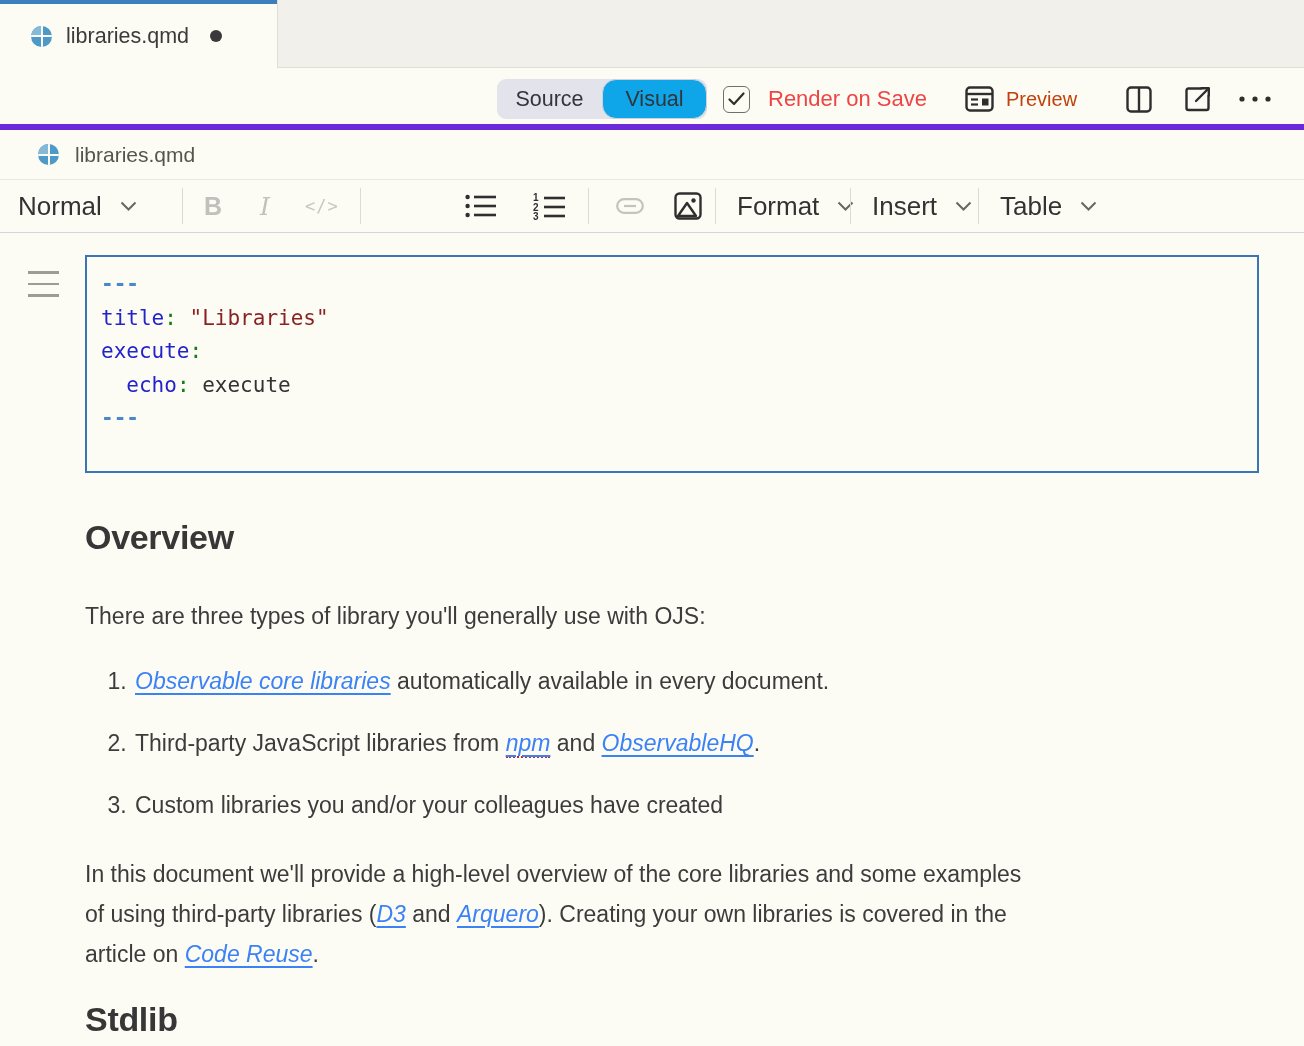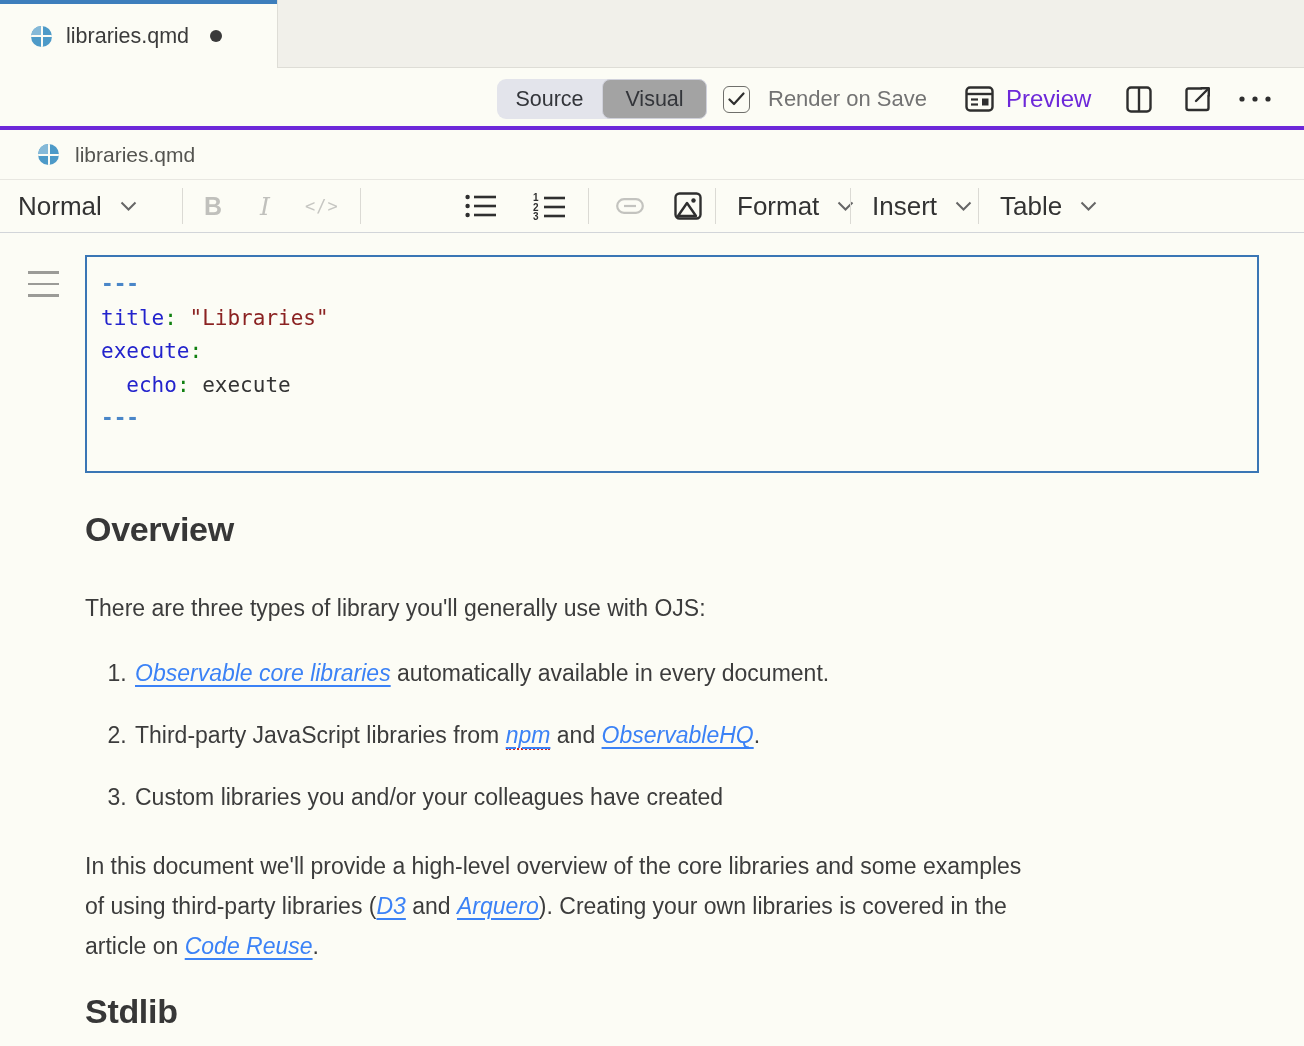--- a/index.html
+++ b/index.html
@@ -33,7 +33,7 @@
   .qicon::after  { content:""; position:absolute; top:9.5px; left:0; height:2px; width:21px; background:#fcfcf5; }
 
   
-  .main-toolbar { position:absolute; top:68px; left:0; width:1304px; height:62px; border-bottom:4px solid #6d28d9; }
+  .main-toolbar { position:absolute; top:68px; left:0; width:1304px; height:62px; border-bottom:6px solid #6d28d9; }
   .seg {
     position:absolute; left:497px; top:11px; height:40px; width:210px;
     background:#e3e4eb; border-radius:9px; display:flex; align-items:stretch;

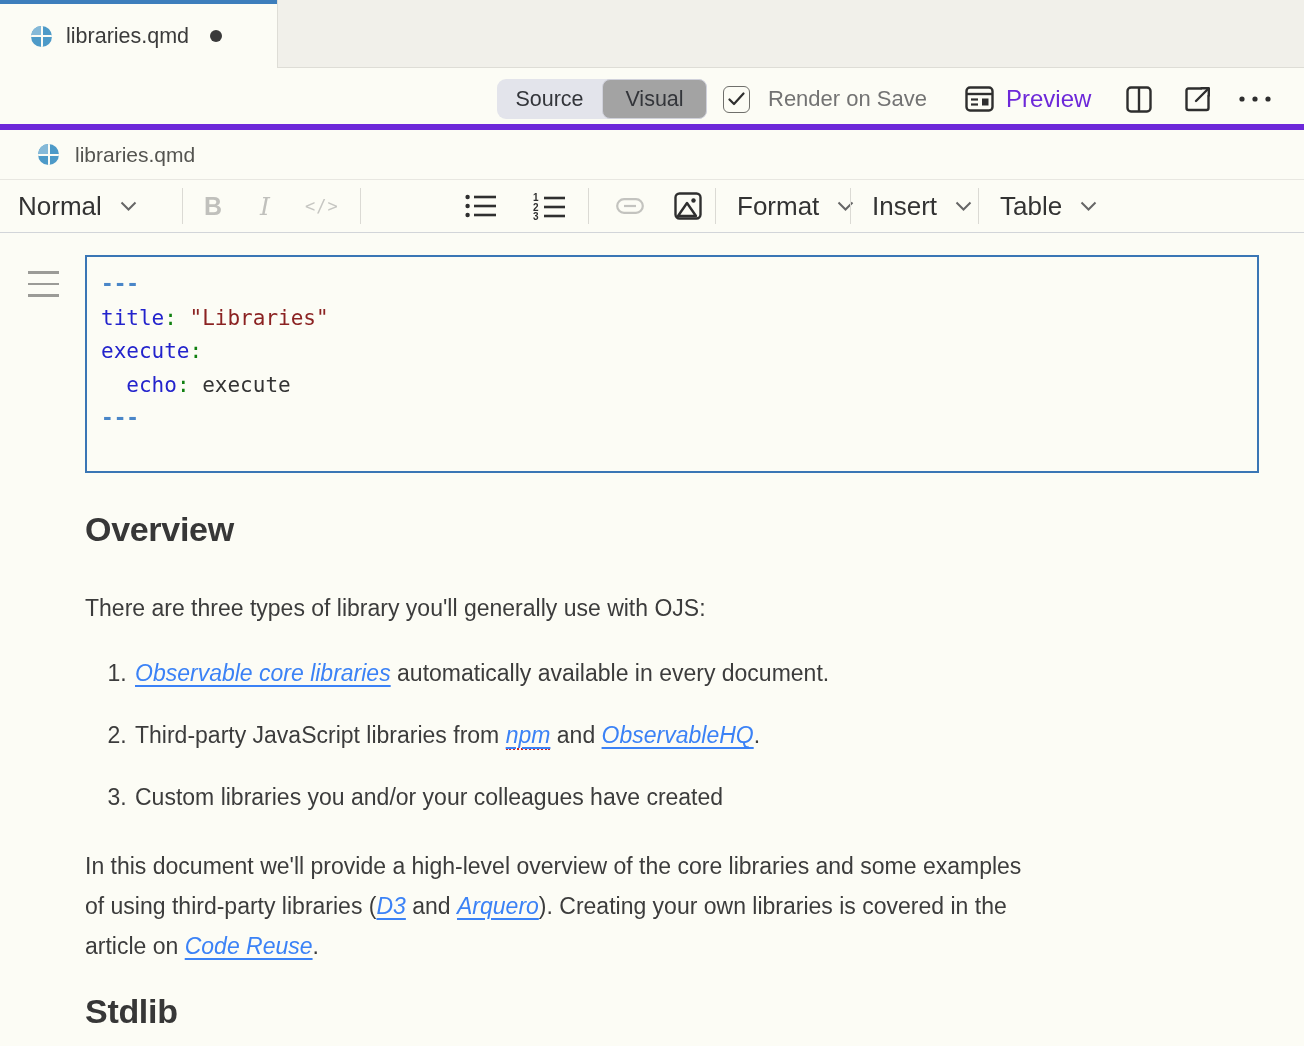--- a/index.html
+++ b/index.html
@@ -41,7 +41,7 @@
   .seg-btn { border:none; background:transparent; font-family:inherit; font-size:21.5px; color:#33353a; cursor:pointer; }
   .seg-source { flex:1 1 50%; }
   .seg-visual {
-    flex:1 1 50%; background:#a3a3a3; border:1px solid #d0d1db; border-radius:8px;
+    flex:1 1 50%; background:#0ea5e9; border:1px solid #d0d1db; border-radius:14px;
   }
   .rons { position:absolute; left:723px; top:11px; height:40px; display:flex; align-items:center; gap:18px; cursor:pointer; }
   .checkbox {

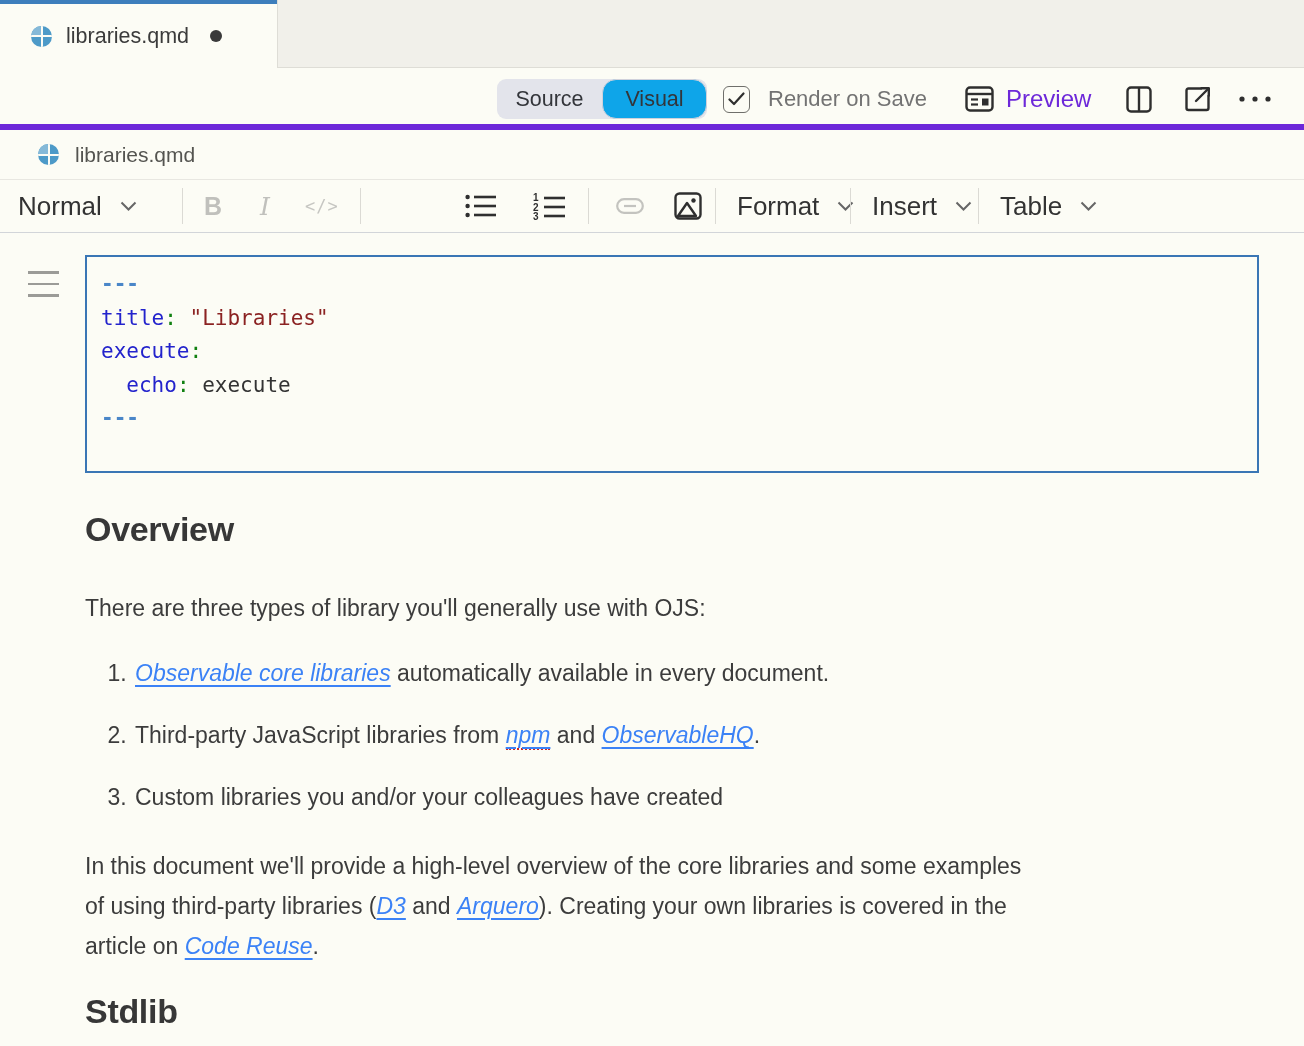--- a/index.html
+++ b/index.html
@@ -48,7 +48,7 @@
     width:27px; height:27px; border:1.5px solid #6f6f6b; border-radius:6px;
     background:#fcfcf5; display:flex; align-items:center; justify-content:center;
   }
-  .rons-label { font-size:22px; color:#737373; }
+  .rons-label { font-size:22px; color:#ef4444; }
   .tb-btn { position:absolute; top:11px; height:40px; display:flex; align-items:center; gap:12px;
             background:none; border:none; cursor:pointer; font-family:inherit; }
   .preview-btn { left:965px; }

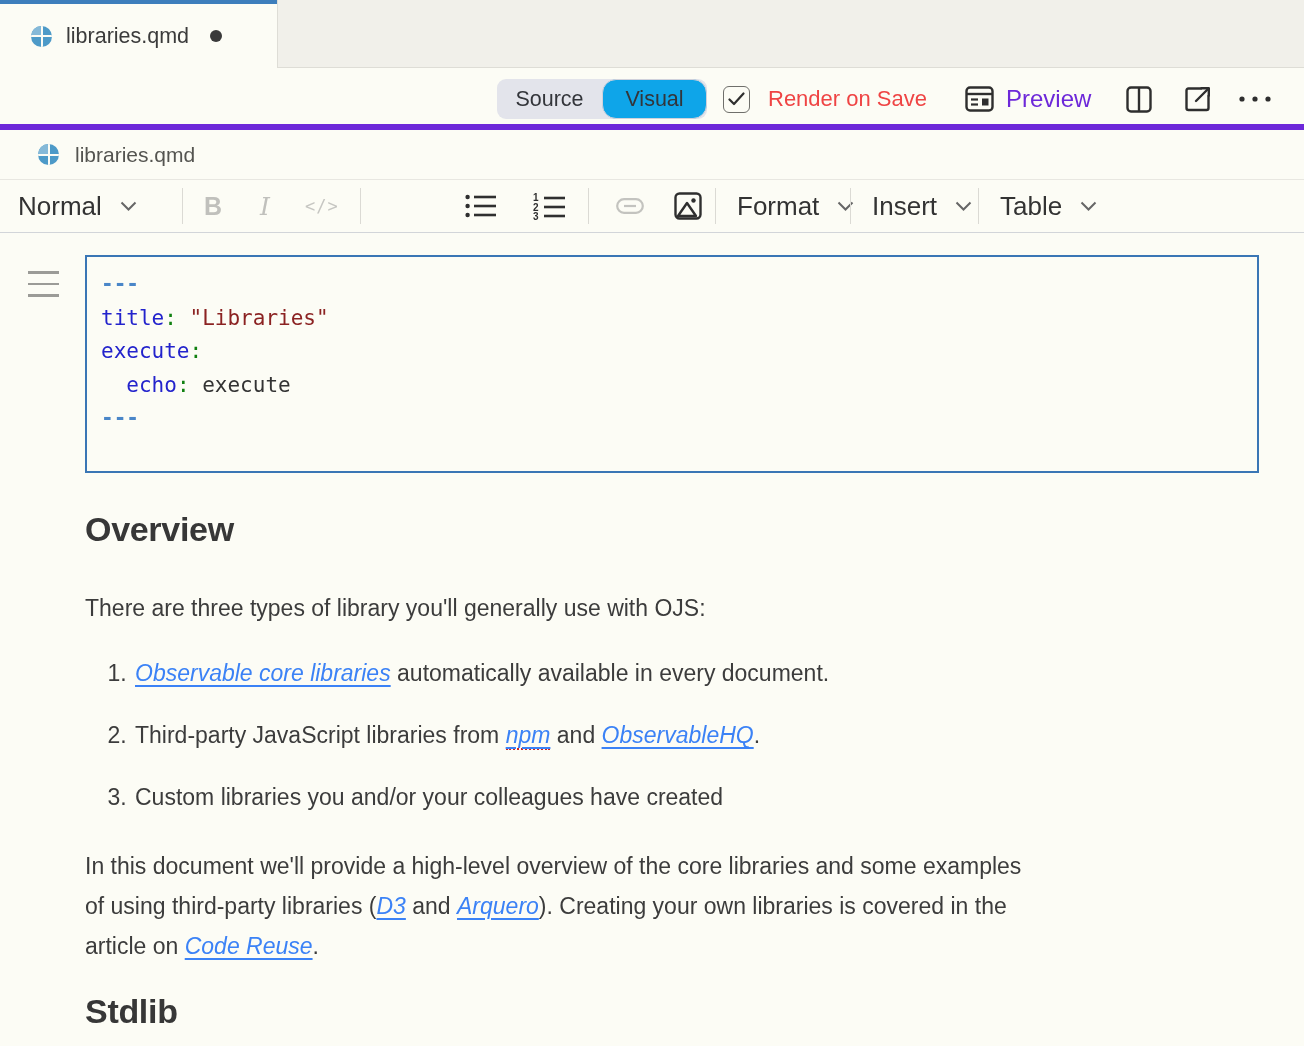--- a/index.html
+++ b/index.html
@@ -52,7 +52,7 @@
   .tb-btn { position:absolute; top:11px; height:40px; display:flex; align-items:center; gap:12px;
             background:none; border:none; cursor:pointer; font-family:inherit; }
   .preview-btn { left:965px; }
-  .preview-label { font-size:24px; color:#6d28d9; }
+  .preview-label { font-size:20px; color:#c2410c; }
   .split-btn { left:1126px; } .popout-btn { left:1185px; } .more-btn { left:1238px; }
   .icon-dark { color:#2e2e2e; }
 

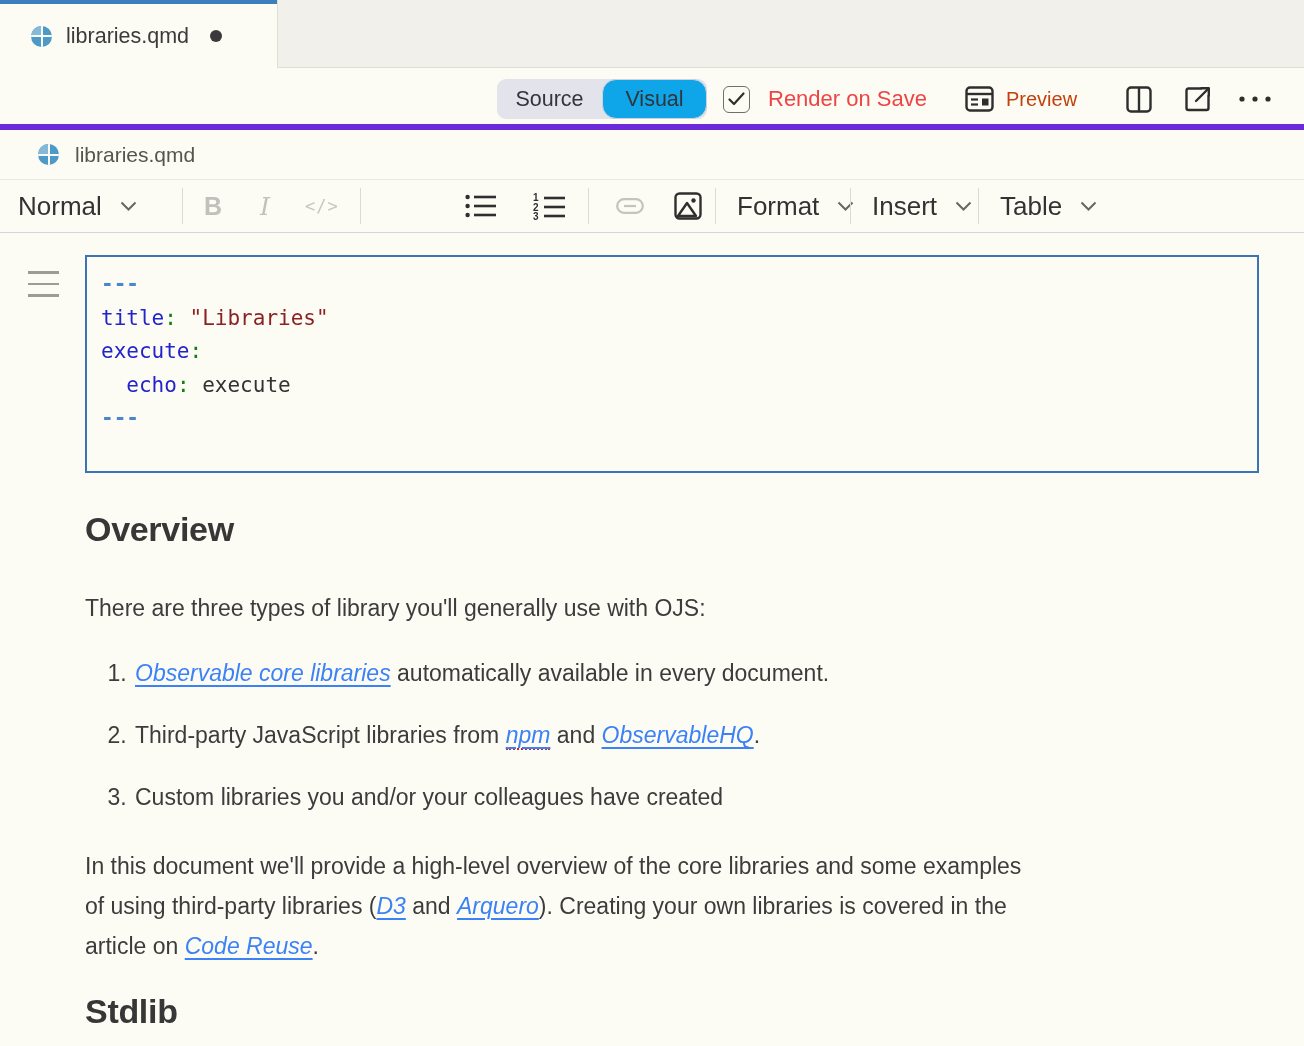--- a/index.html
+++ b/index.html
@@ -94,7 +94,7 @@
 
   .doc { position:absolute; left:85px; top:500px; width:1150px; }
   .doc h2 { font-size:34px; font-weight:700; color:#373737; letter-spacing:-0.3px; }
-  .h-overview { margin-top:10px; }
+  .h-overview { margin-top:18px; }
   .doc p, .doc li { font-size:23px; color:#3c3c3c; }
   .p-intro { margin-top:46px; }
   .doc ol { margin-top:38px; padding-left:48px; }

